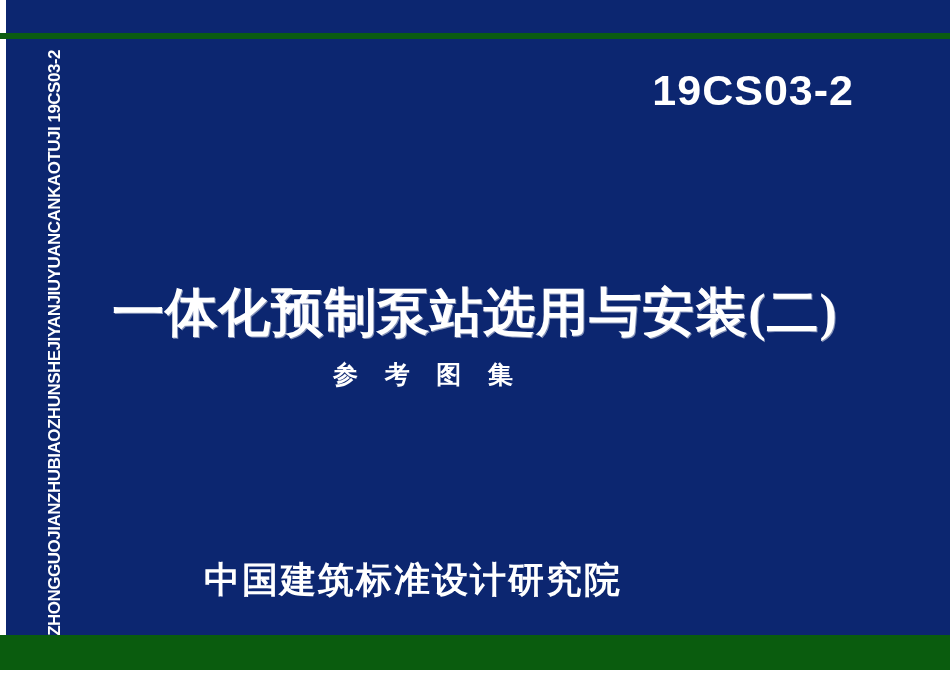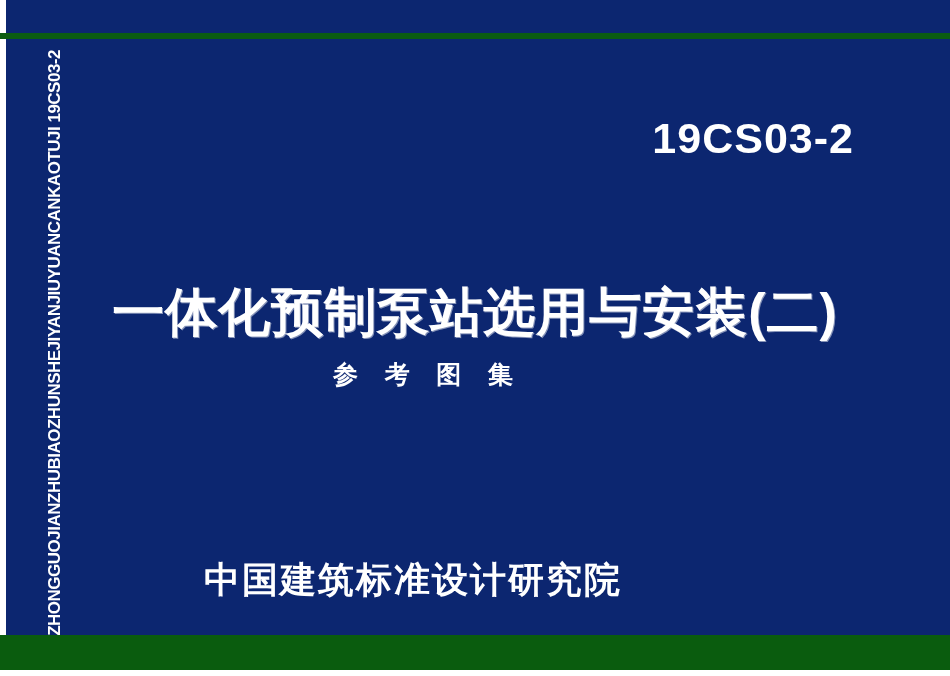--- a/index.html
+++ b/index.html
@@ -103,7 +103,6 @@
     letter-spacing: 1px;
     font-family: "Liberation Sans", "DejaVu Sans", sans-serif;
     white-space: nowrap;
-    margin-top: 48px;
   }
 
   

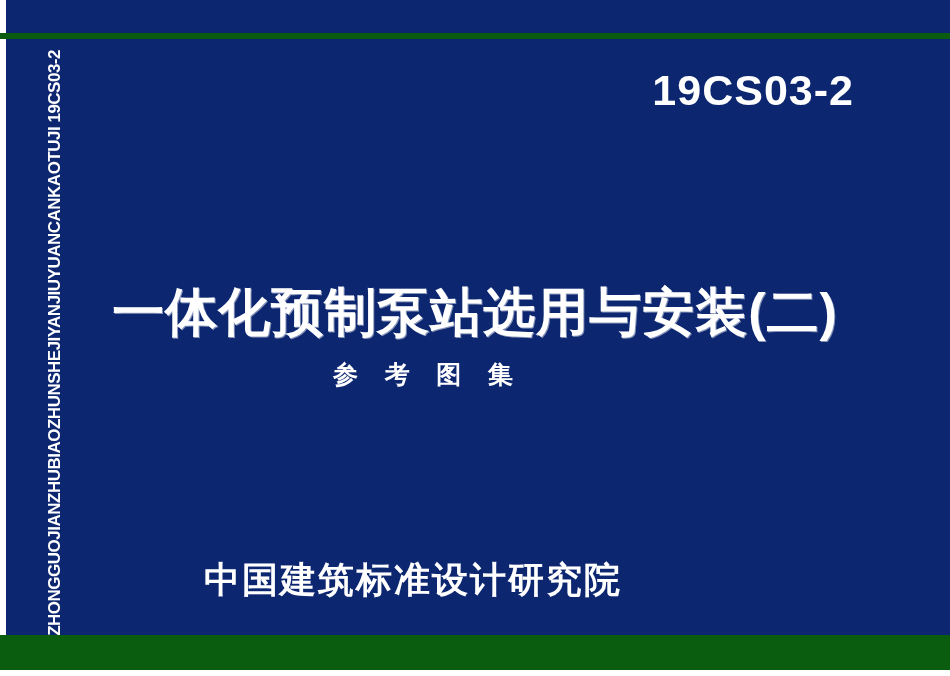--- a/index.html
+++ b/index.html
@@ -116,7 +116,7 @@
     font-size: 52px;
     font-weight: bold;
     letter-spacing: 1px;
-    font-family: Liberation Sans, sans-serif;
+    font-family: Liberation Serif, serif;
     white-space: nowrap;
     text-shadow: 1px 1px 0 rgba(255,255,255,0.5);
   }

